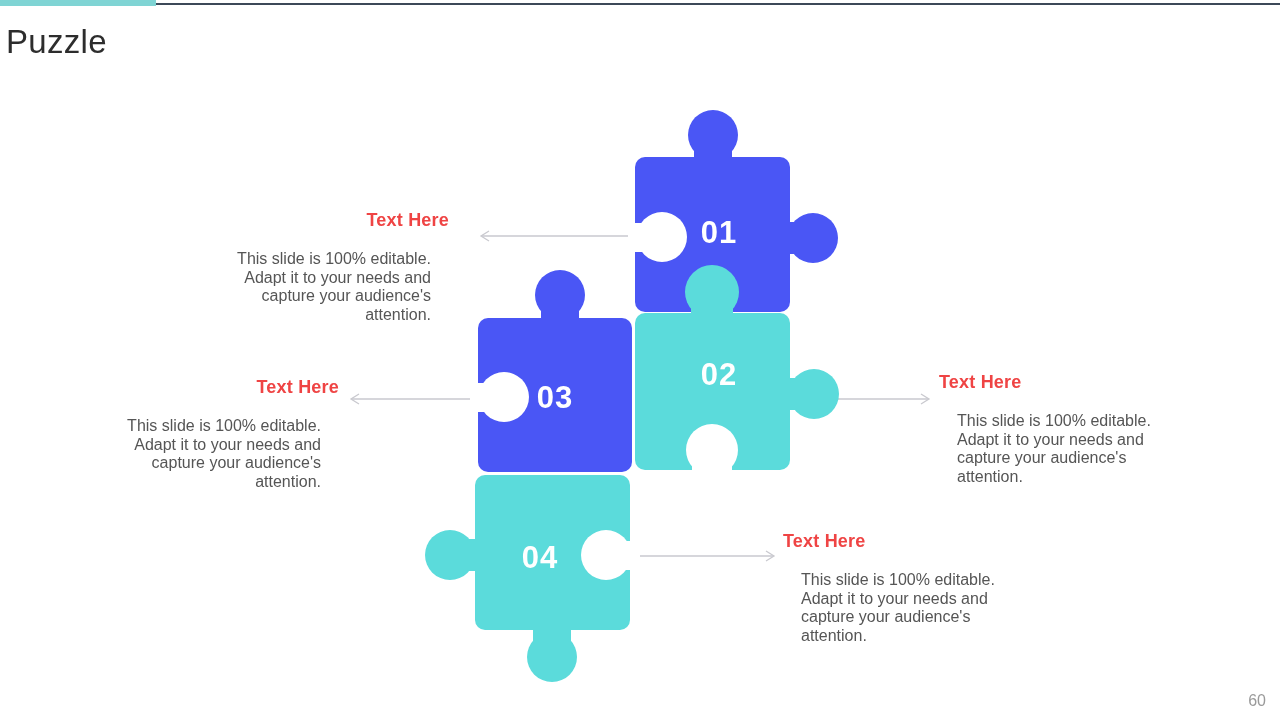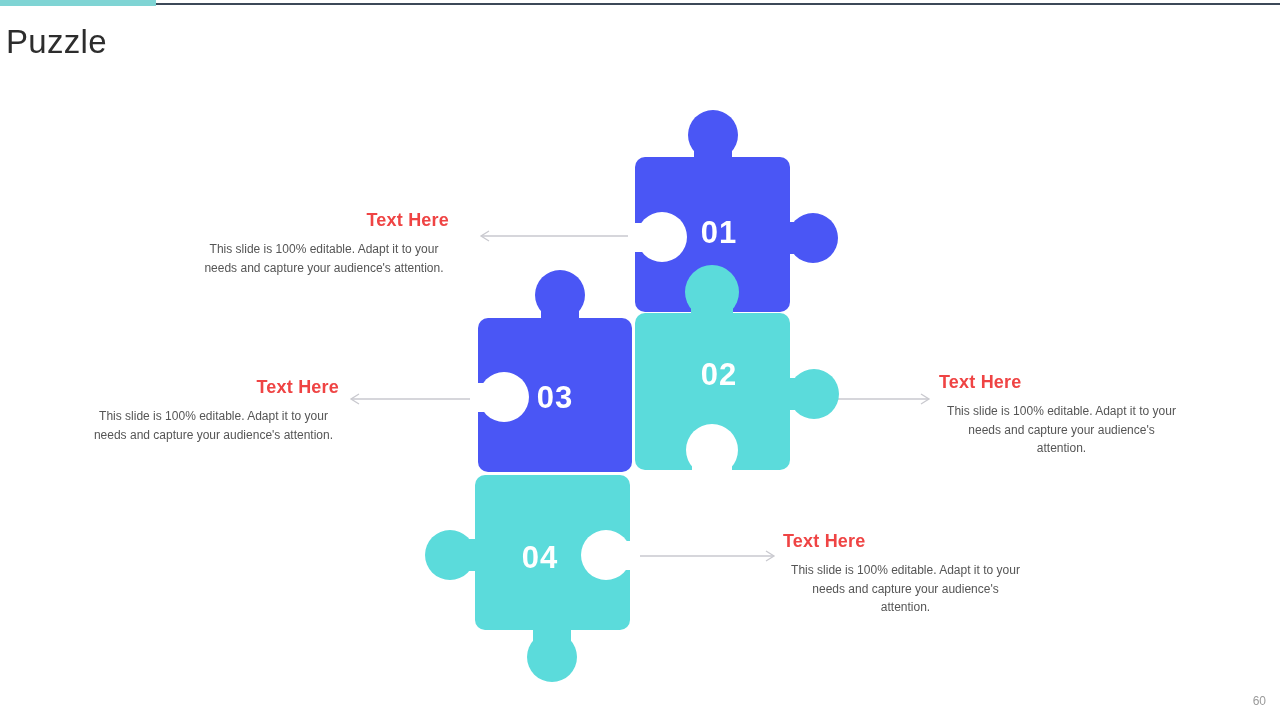--- a/index.html
+++ b/index.html
@@ -77,11 +77,10 @@
     letter-spacing: 0.2px;
   }
   .callout .body {
-    font-size: 12px;
+    font-size: 16px;
     color: #555555;
     line-height: 18.5px;
-    margin: 3px;
-    text-align: center;
+    margin: 18px;
   }
   .callout.align-right { text-align: right; }
   .callout.align-left  { text-align: left; }

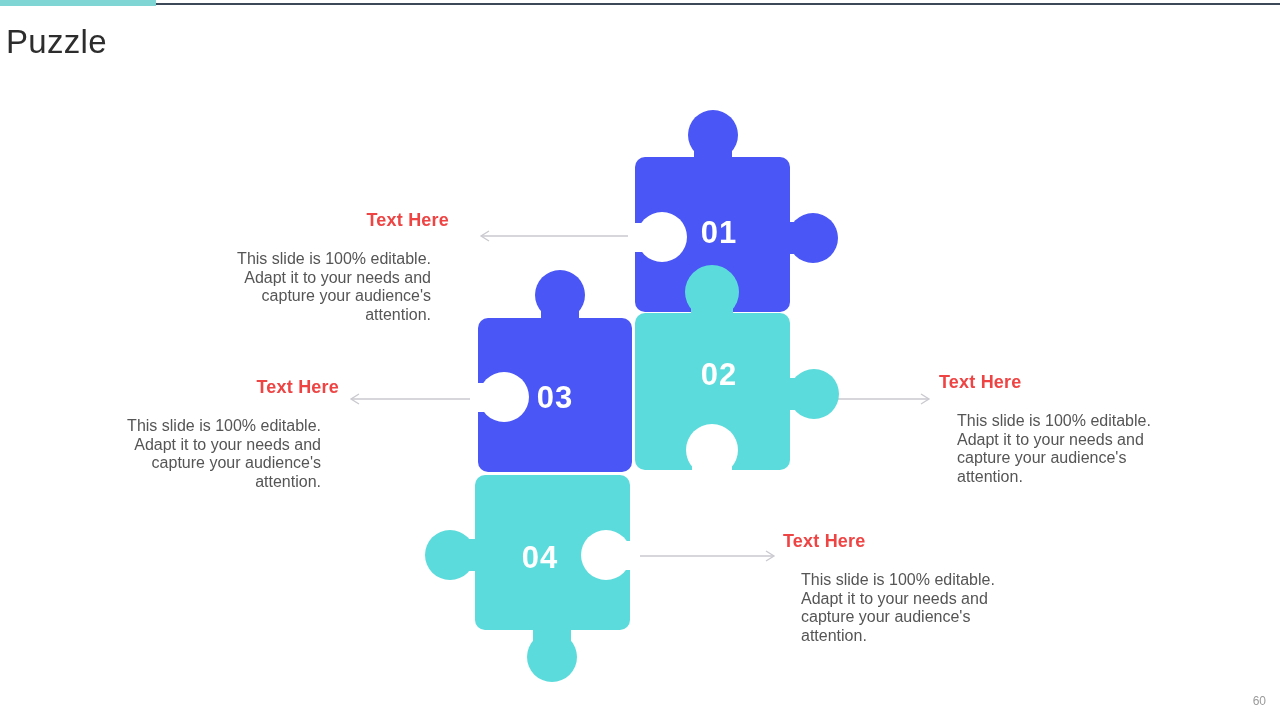--- a/index.html
+++ b/index.html
@@ -95,7 +95,7 @@
     position: absolute;
     right: 14px;
     bottom: 12px;
-    font-size: 12px;
+    font-size: 16px;
     color: #9a9a9a;
     line-height: 14px;
     margin-top: 20px;

